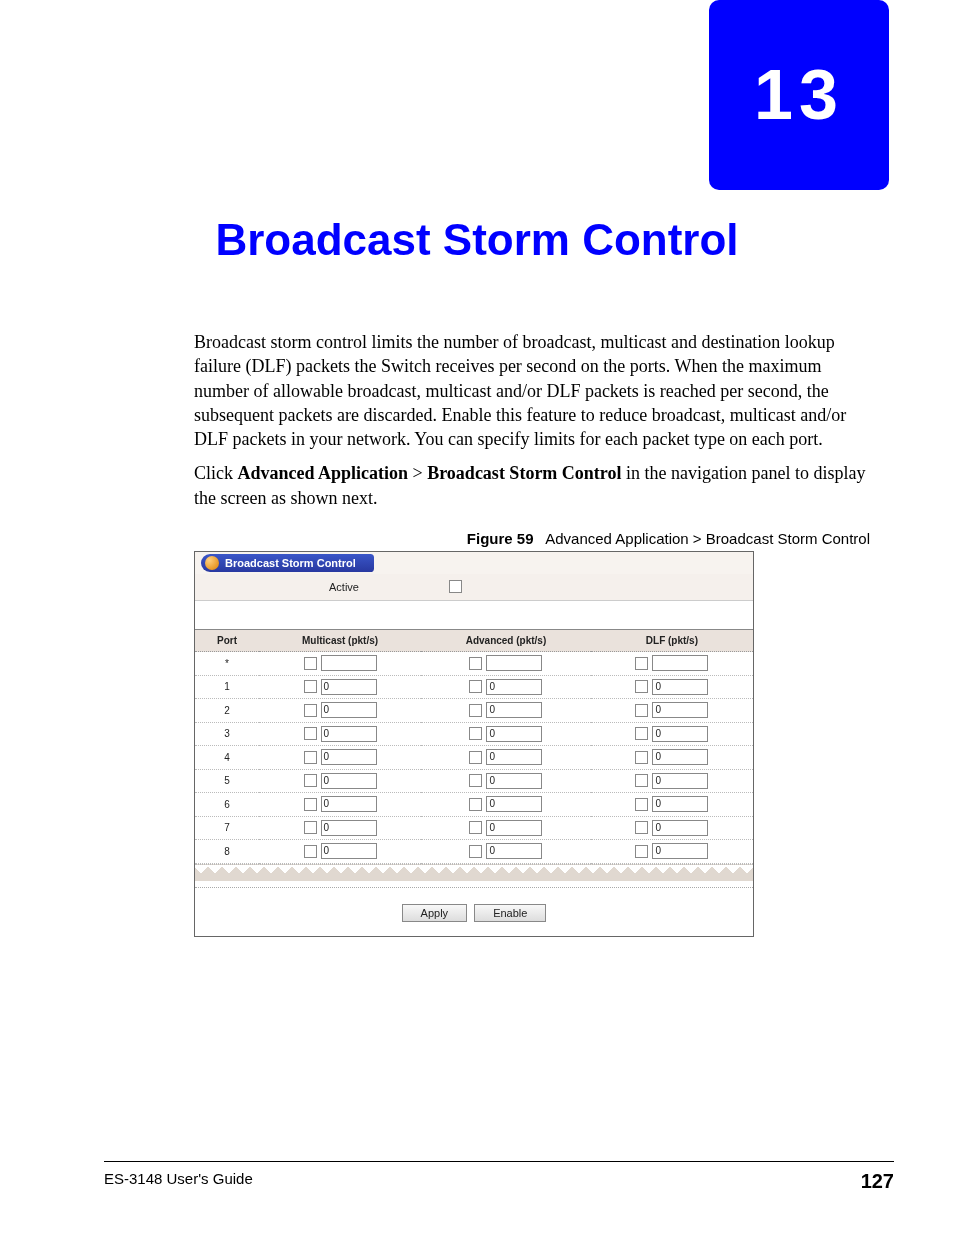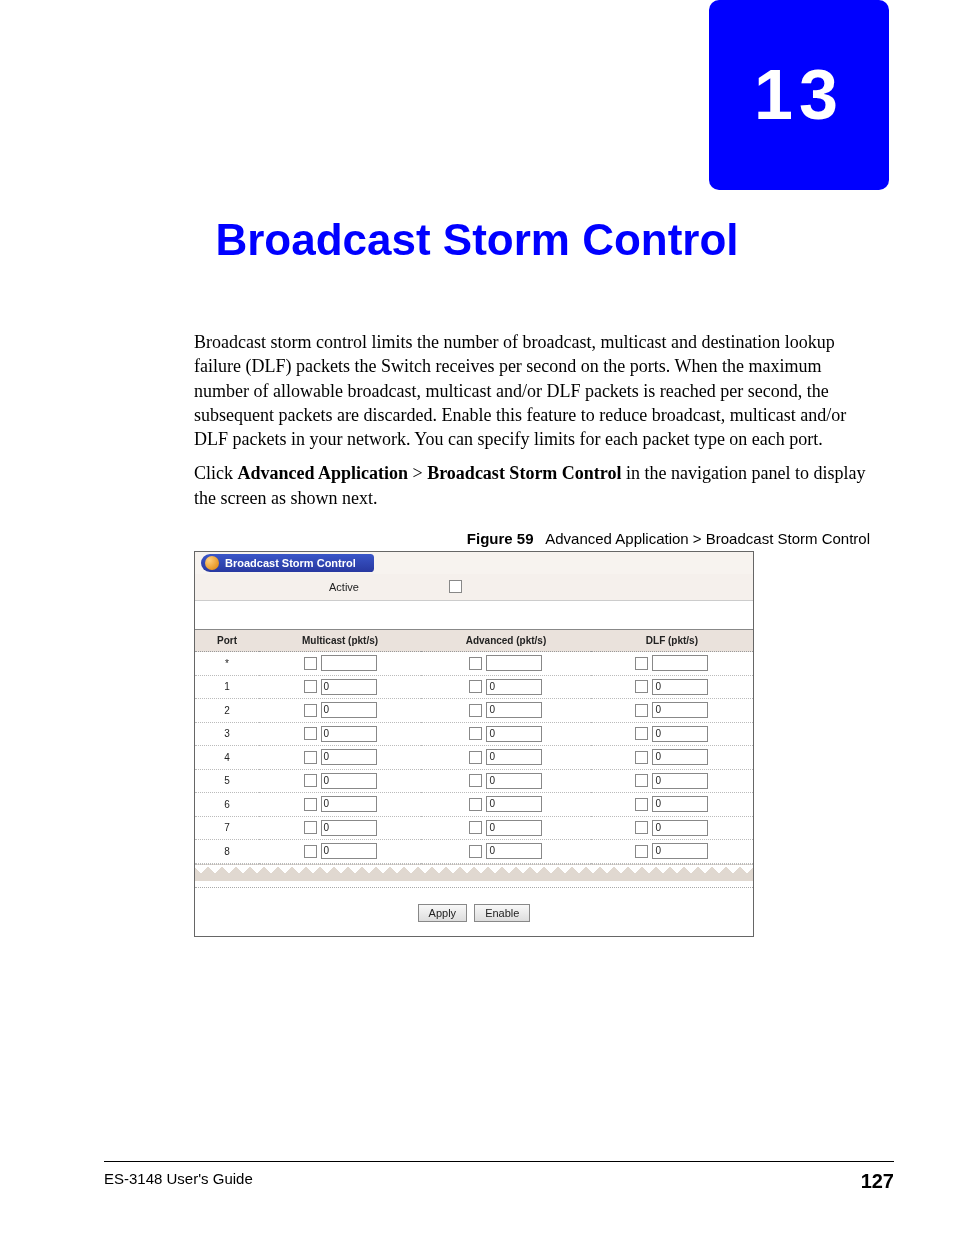--- a/index.html
+++ b/index.html
@@ -200,7 +200,7 @@
     border: 1px solid #888;
     background: linear-gradient(#f8f8f8,#ddd);
     font-size: 11px;
-    padding: 2px 10px;
+    padding: 2px 18px;
     margin: 0 2px;
     font-family: Arial, Helvetica, sans-serif;
   }

